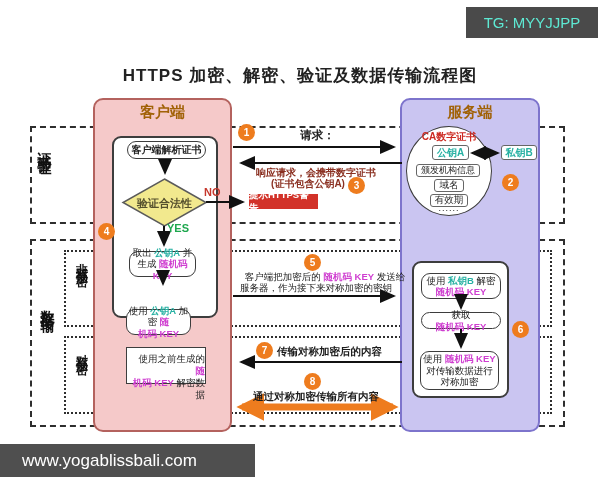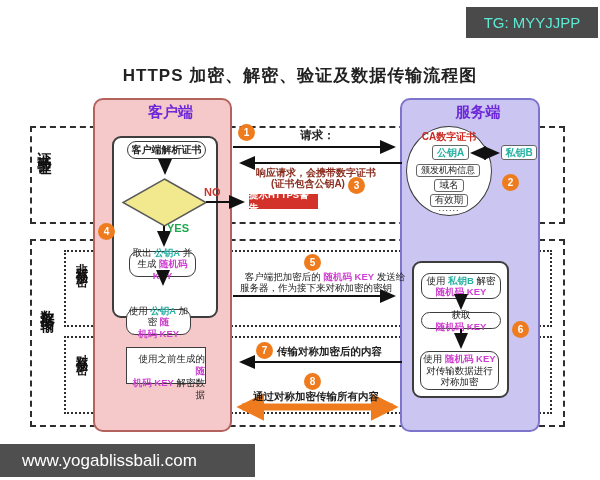--- a/index.html
+++ b/index.html
@@ -37,7 +37,7 @@
     border:2px solid #b4625e;border-radius:10px;box-sizing:border-box;z-index:2;}
   #server-box{left:400px;top:98px;width:140px;height:334px;background:#cac5f1;
     border:2px solid #7d74cc;border-radius:10px;box-sizing:border-box;z-index:2;}
-  .panel-header{top:103px;font-size:15px;font-weight:bold;text-align:center;z-index:3;color:#6d28d9;padding-left:8px;}
+  .panel-header{top:103px;font-size:15px;font-weight:bold;text-align:center;z-index:3;color:#a16207;}
   #client-header{left:93px;width:139px;}
   #server-header{left:400px;width:140px;}
 

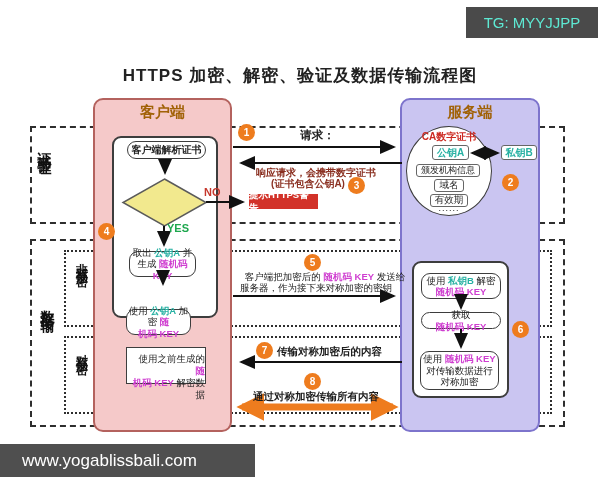--- a/index.html
+++ b/index.html
@@ -141,6 +141,7 @@
     <div><span>使用之前生成的 </span><span class="magenta">随</span></div>
     <div><span class="magenta">机码 KEY</span><span> 解密数据</span></div>
   </div>
+  <div class="abs" id="diamond-label">验证合法性</div>
   <div class="abs" id="no-label">NO</div>
   <div class="abs" id="yes-label">YES</div>
 

